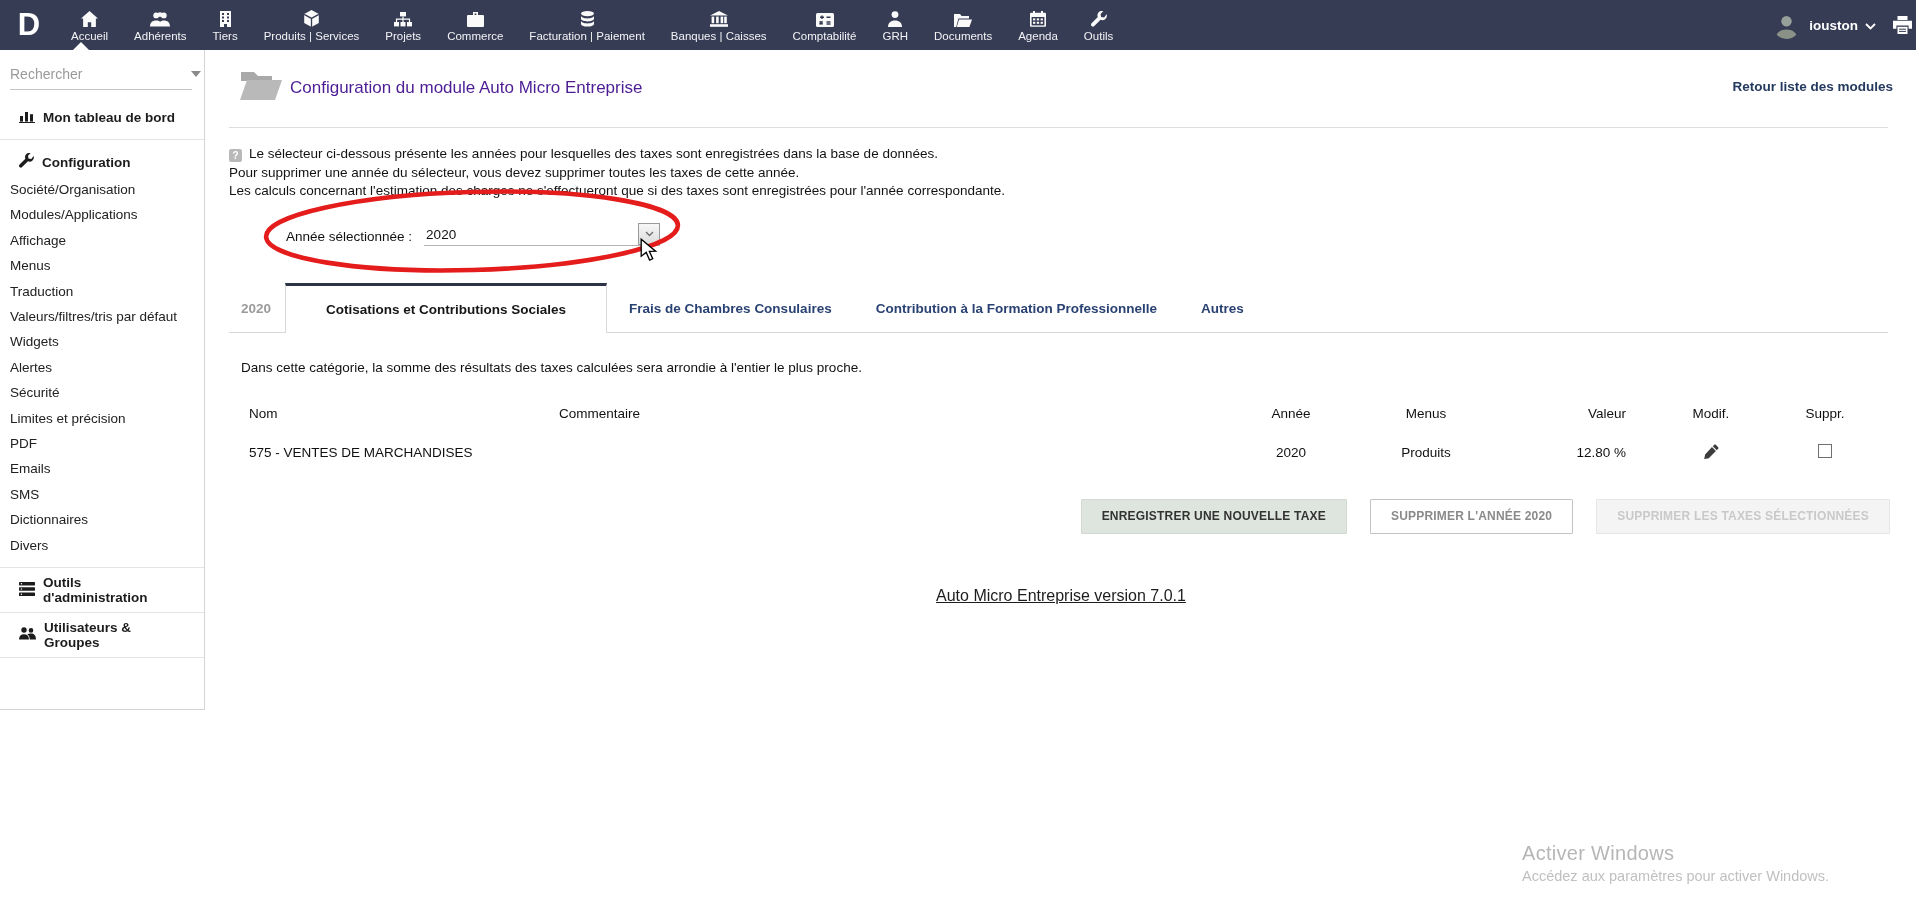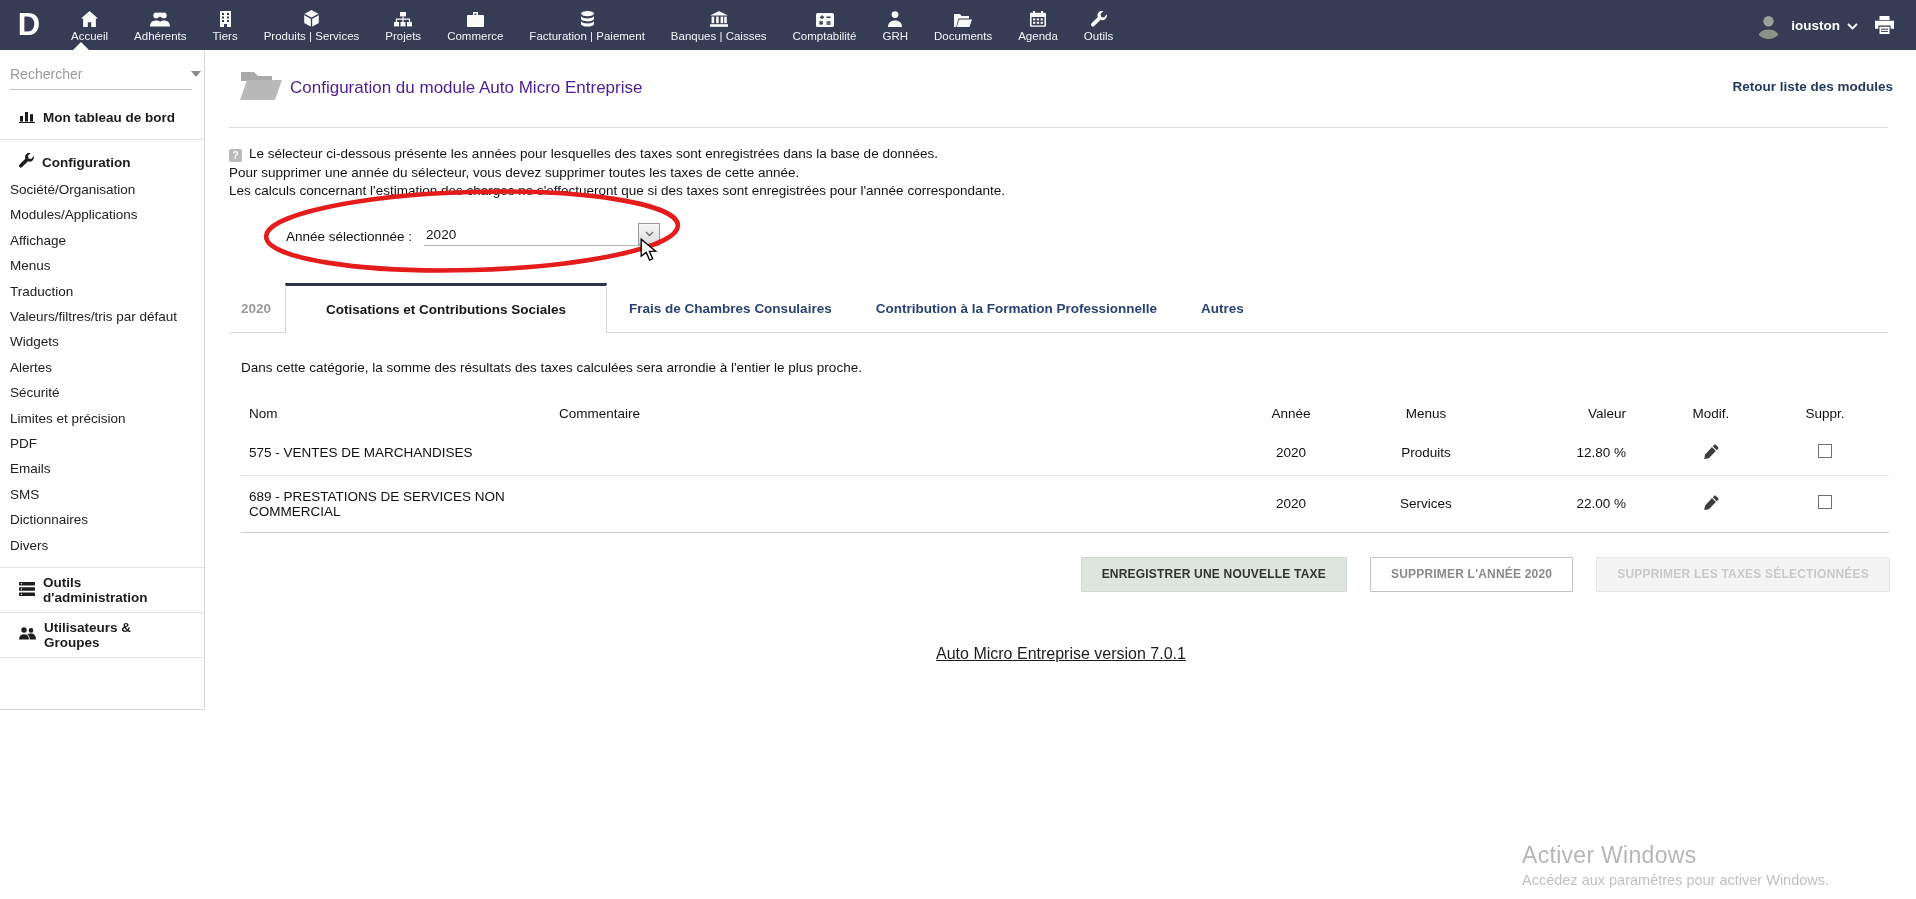--- a/index.html
+++ b/index.html
@@ -16,7 +16,7 @@
   .menu-item .mi { height:18px; display:flex; align-items:flex-end; }
   .menu-item .mi svg { fill:#fafafa; }
   .menu-item .ml { color:#f2f3f6; font-size:11.5px; white-space:nowrap; }
-  .topbar-right { margin-left:auto; display:flex; align-items:center; gap:9px; padding-right:22px; }
+  .topbar-right { margin-left:auto; display:flex; align-items:center; gap:9px; padding-right:4px; }
   .avatar { width:27px; height:27px; border-radius:50%; overflow:hidden; display:flex;
             align-items:flex-end; justify-content:center; }
   .username { color:#fff; font-size:13.5px; font-weight:bold; }

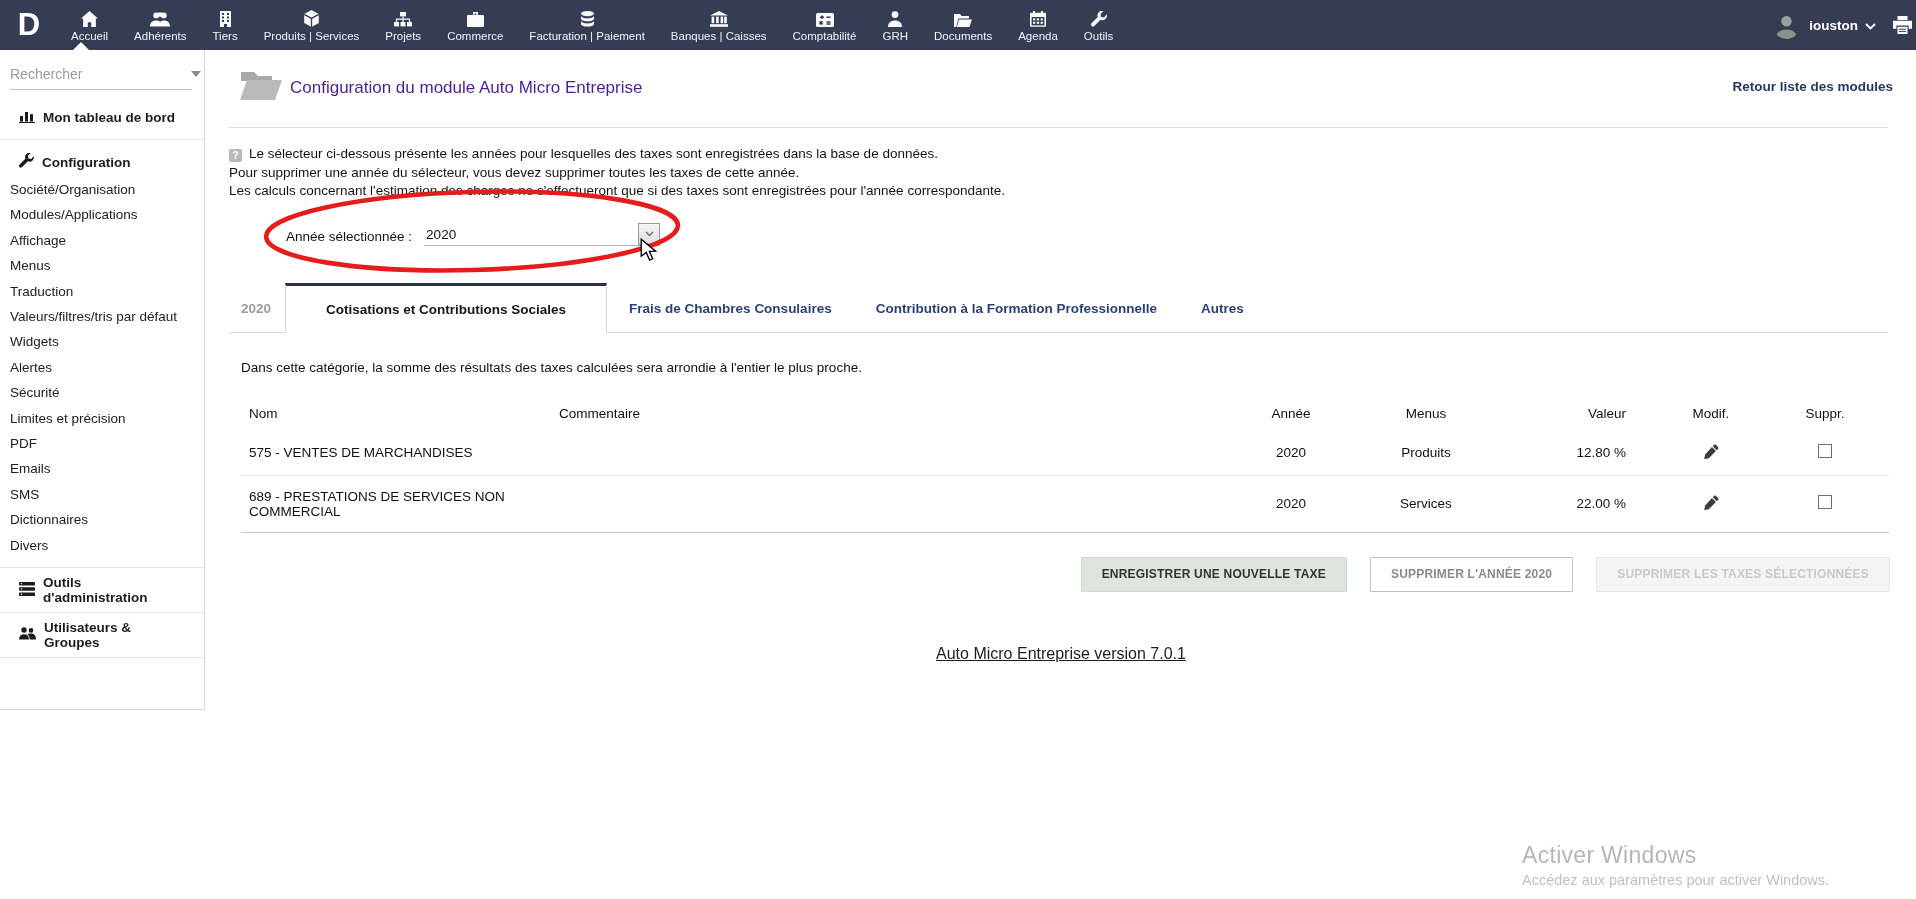--- a/index.html
+++ b/index.html
@@ -446,20 +446,6 @@
               </svg></span></td>
         <td class="ta-c"><span class="chkbox"></span></td>
       </tr>
-      <tr class="rowline rowend">
-        <td>
-            <div class="cell-name">689 - PRESTATIONS DE SERVICES NON COMMERCIAL</div>
-          </td>
-        <td></td>
-        <td class="ta-c">2020</td>
-        <td class="ta-c">Services</td>
-        <td class="ta-r">22.00 %</td>
-        <td class="ta-c"><span class="pencil">
-          <svg width="15" height="15" viewBox="0 0 16 16" fill="#3d3d3d">
-                <path d="M12.6.9l2.5 2.5c.5.5.5 1.2 0 1.7l-1.5 1.5-4.2-4.2L10.9.9c.5-.5 1.2-.5 1.7 0zM8.5 3.3l4.2 4.2-7.6 7.6-4.9 1 1-4.9z"></path>
-              </svg></span></td>
-        <td class="ta-c"><span class="chkbox"></span></td>
-      </tr>
     </tbody>
   </table>
 

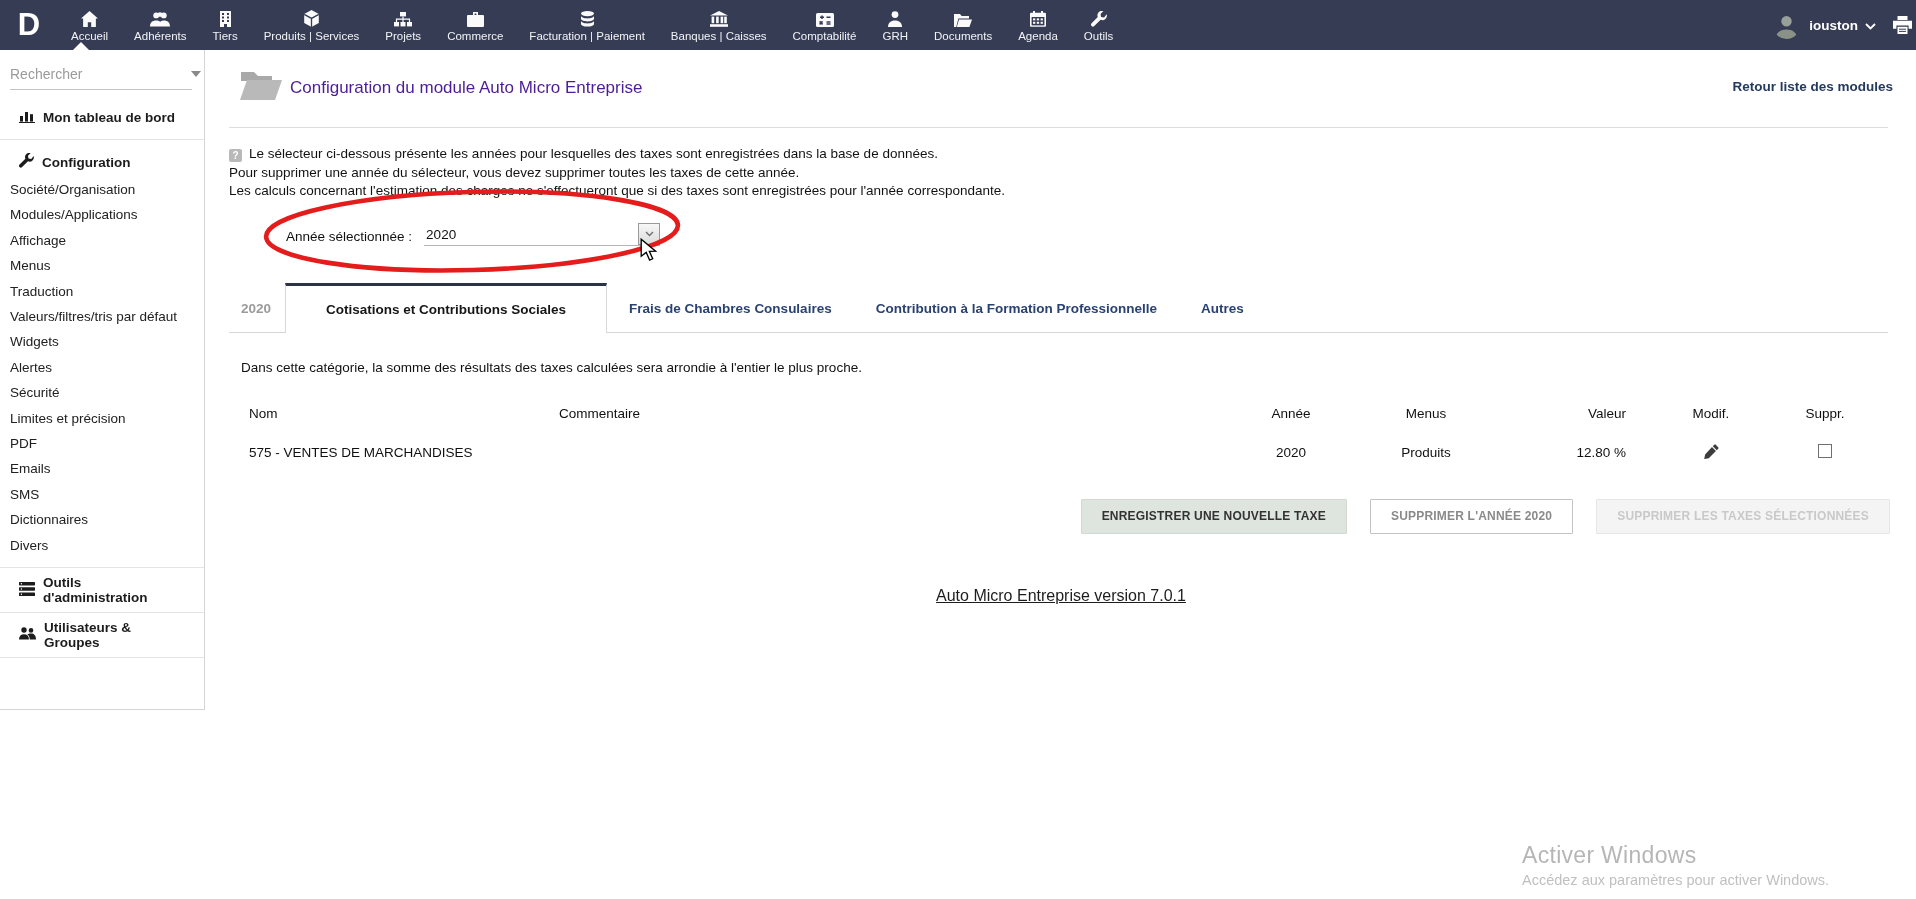--- a/index.html
+++ b/index.html
@@ -112,7 +112,7 @@
 
   
   .watermark { position:absolute; left:1522px; top:842px; color:#b6b6b6; }
-  .wm1 { font-size:23px; letter-spacing:.3px; }
+  .wm1 { font-size:20px; letter-spacing:.3px; }
   .wm2 { font-size:14.5px; color:#c0c0c0; margin-top:3px; }
 </style>
 </head>

